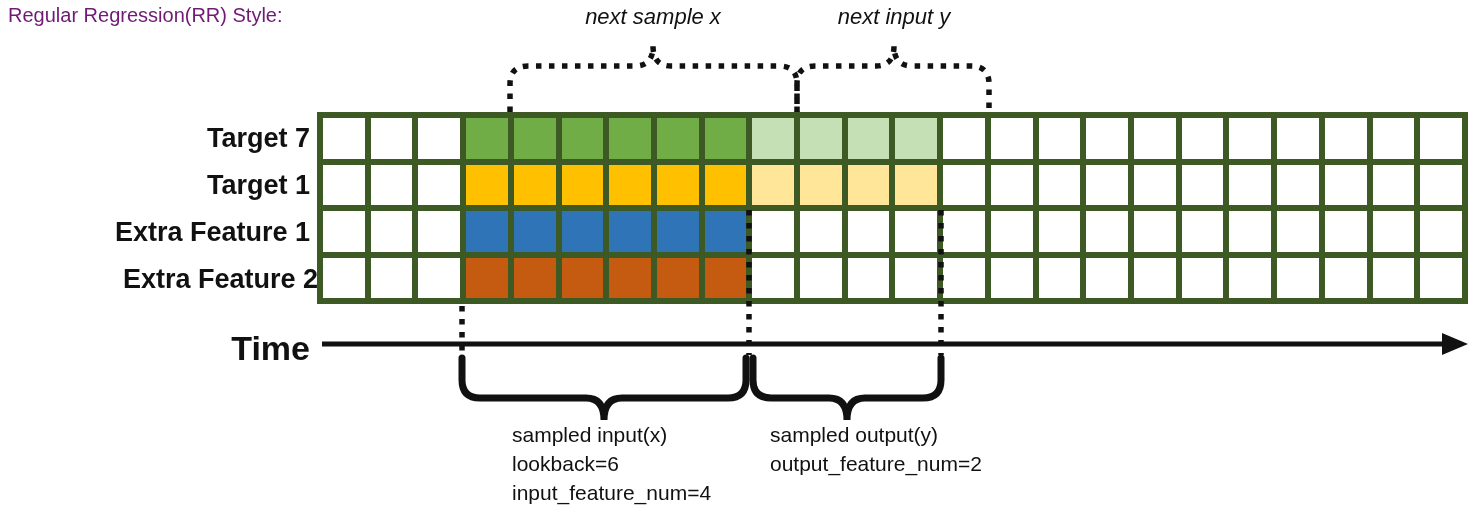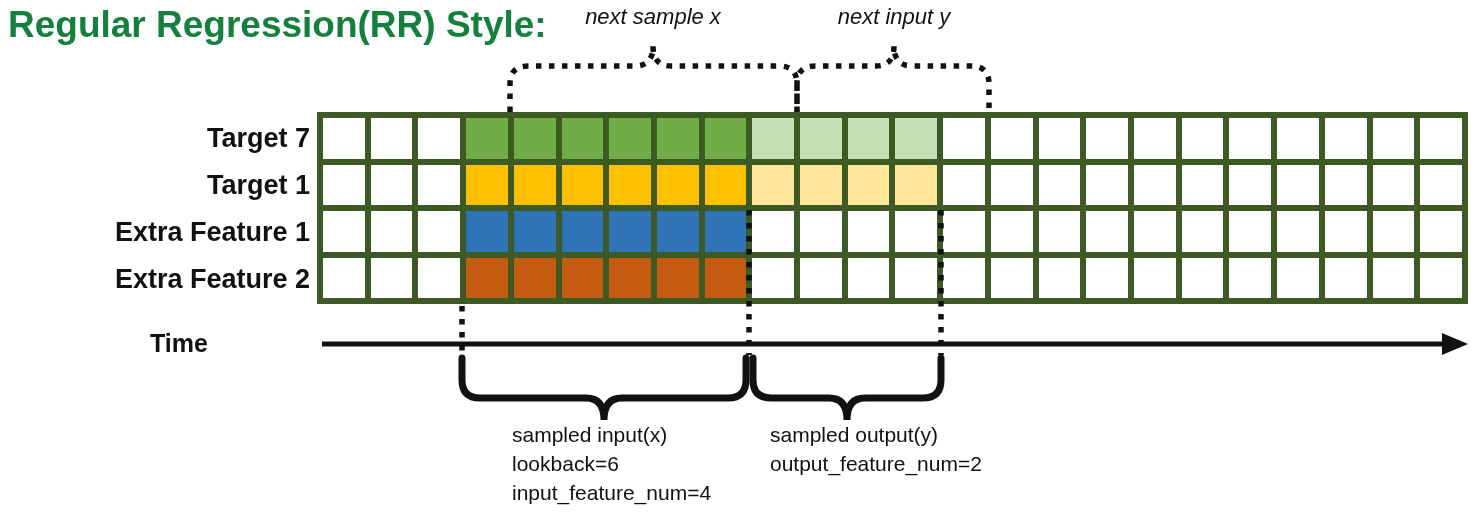--- a/index.html
+++ b/index.html
@@ -9,7 +9,7 @@
   }
   .abs{position:absolute;}
   #title{
-    left:8px;top:4px;font-size:37px;font-weight:700;color:#15803d;
+    left:8px;top:4px;font-size:20px;font-weight:400;color:#701a75;
     letter-spacing:0px;white-space:nowrap;
   }
   .brace-label{

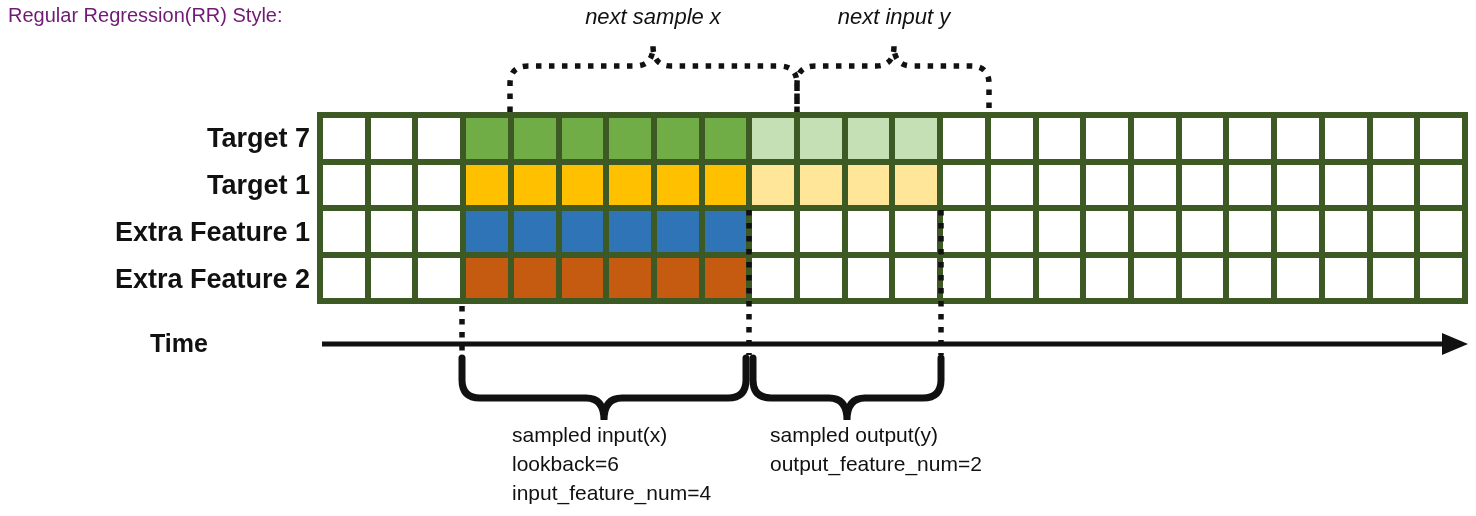--- a/index.html
+++ b/index.html
@@ -50,7 +50,7 @@
   <div class="abs row-label" style="top:121px;">Target 7</div>
   <div class="abs row-label" style="top:168px;">Target 1</div>
   <div class="abs row-label" style="top:215px;">Extra Feature 1</div>
-  <div class="abs row-label" style="top:262px;">Extra Feature 2</div>
+  <div class="abs row-label" style="top:262px;padding-left:8px;">Extra Feature 2</div>
 
   <div id="sample-grid" class="abs" style="background: rgb(62, 90, 36);">
       <div class="cell" style="background: rgb(255, 255, 255);"></div>

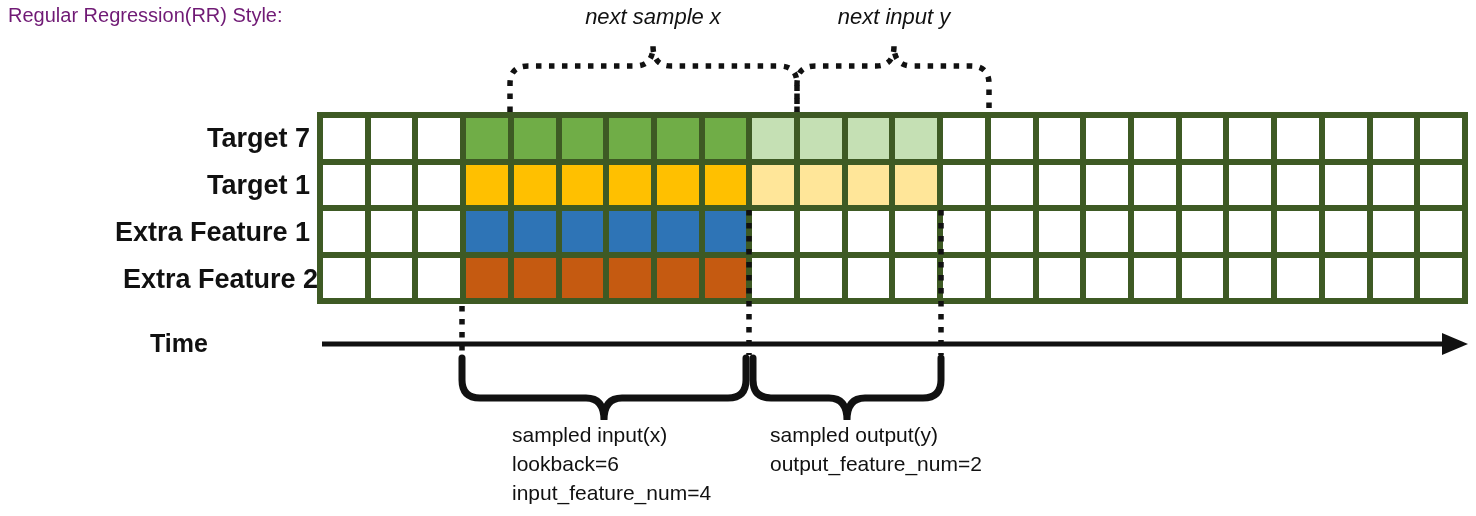--- a/index.html
+++ b/index.html
@@ -21,7 +21,7 @@
     color:#111;height:34px;line-height:34px;white-space:nowrap;
   }
   #time-label{
-    left:150px;width:160px;text-align:left;top:329px;font-size:25px;
+    left:150px;width:160px;text-align:right;top:329px;font-size:34px;
     font-weight:700;color:#111;
   }
   #sample-grid{

